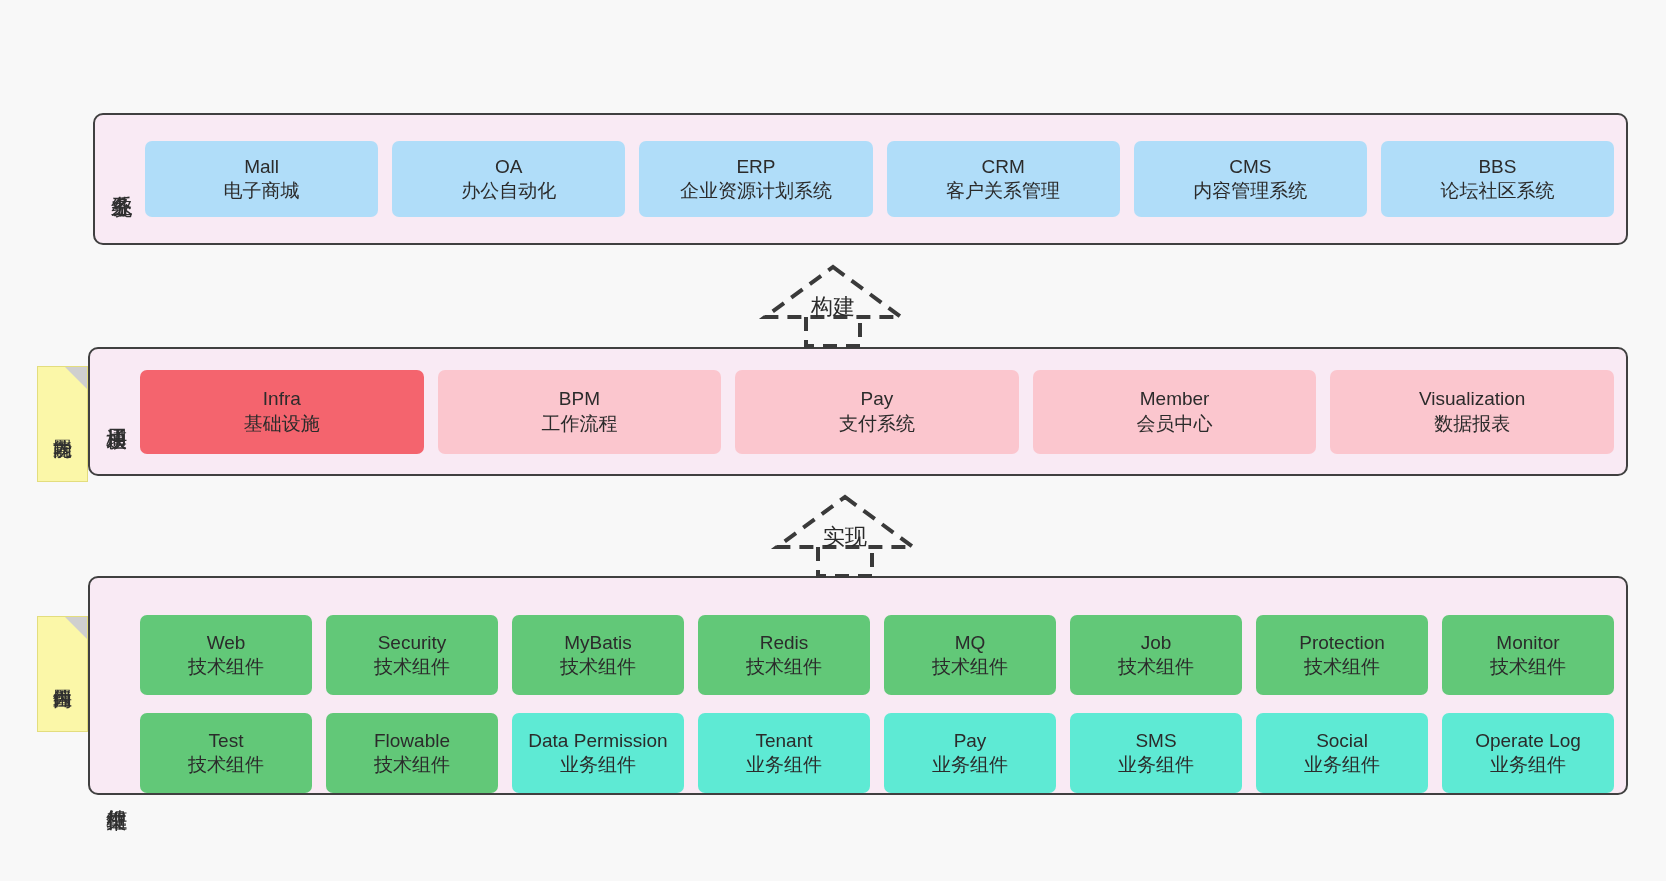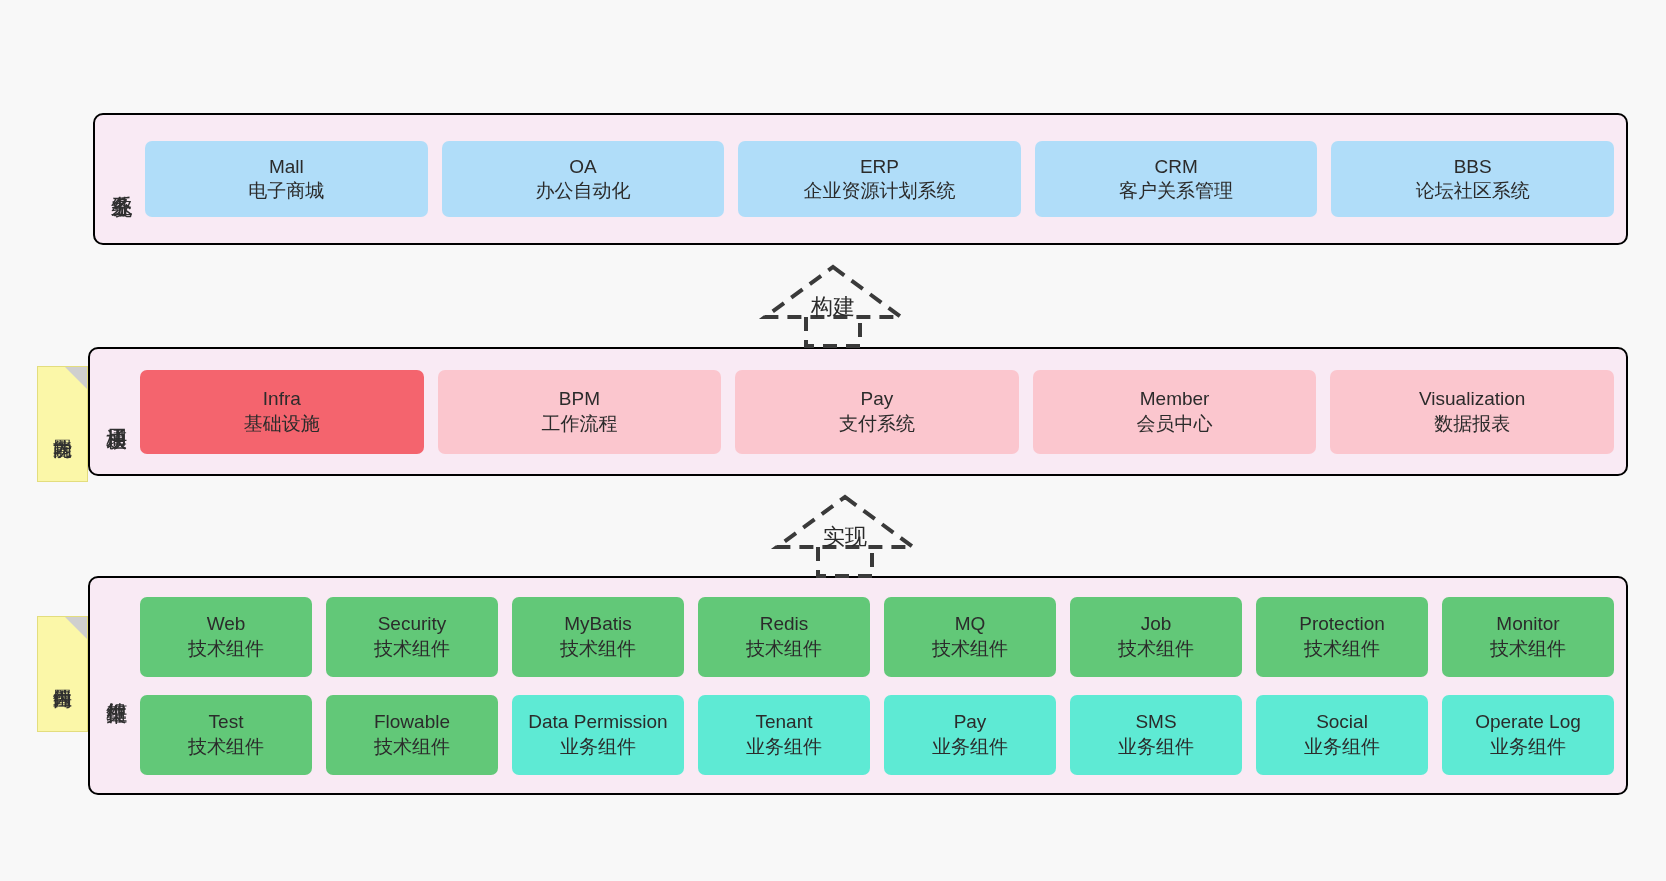--- a/index.html
+++ b/index.html
@@ -25,7 +25,7 @@
     position: absolute;
     box-sizing: border-box;
     background: #f9eaf4;
-    border: 2px solid #000000;
+    border: 2px solid #404040;
     border-radius: 10px;
     display: flex;
     align-items: stretch;

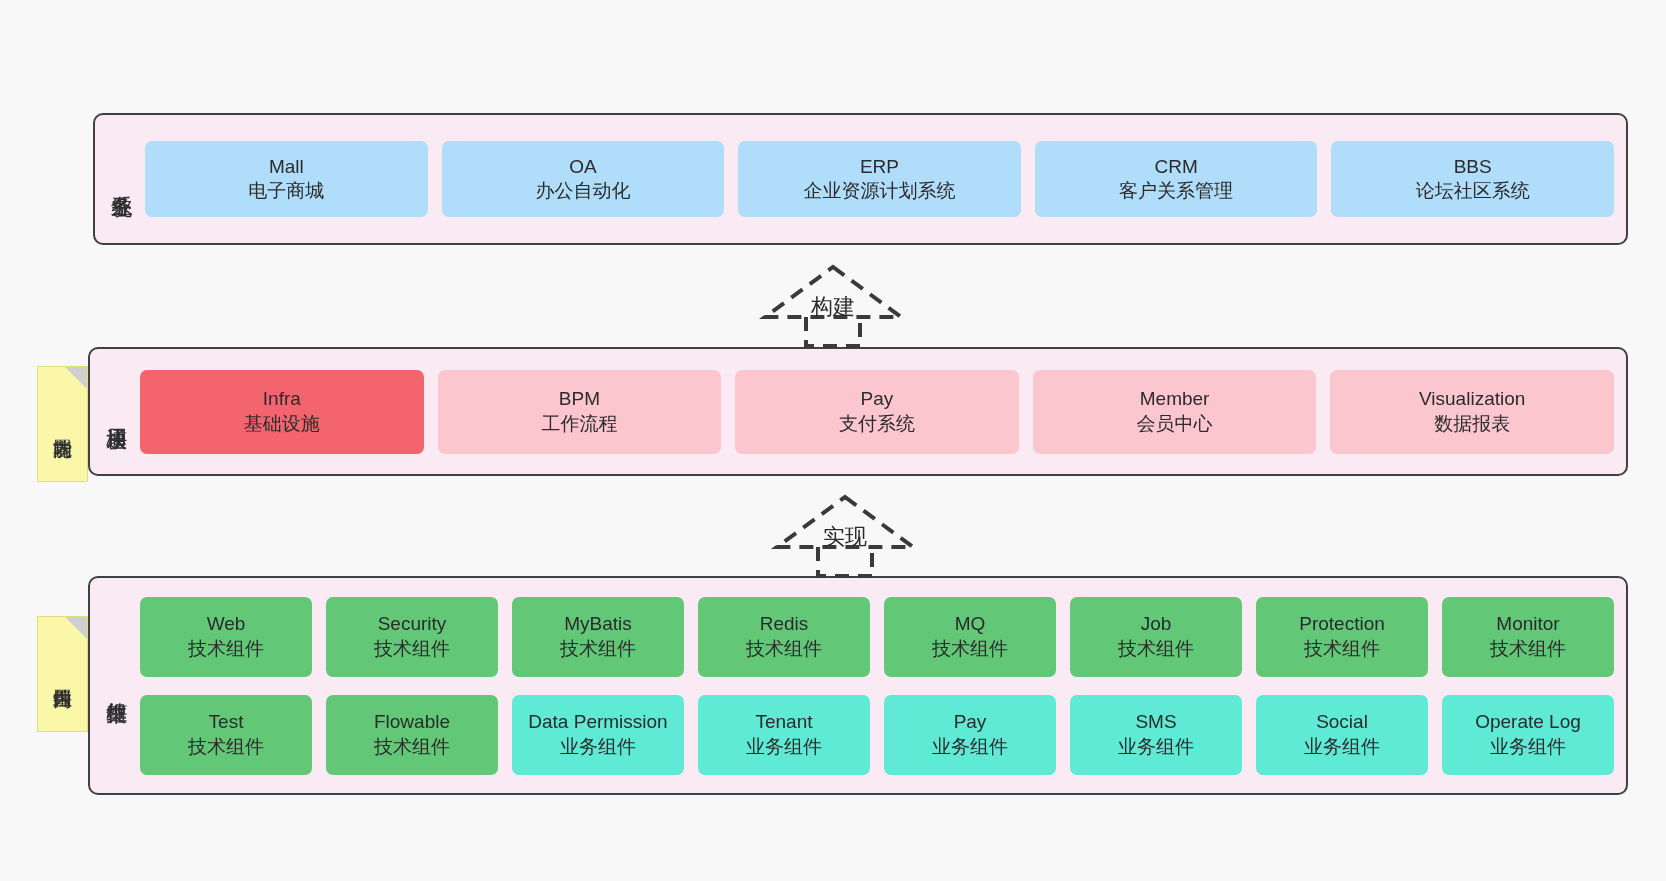--- a/index.html
+++ b/index.html
@@ -170,6 +170,10 @@
         <span class="t-cn">客户关系管理</span>
       </div>
       <div class="card c-blue row-cards biz">
+        <span class="t-en">CMS</span>
+        <span class="t-cn">内容管理系统</span>
+      </div>
+      <div class="card c-blue row-cards biz">
         <span class="t-en">BBS</span>
         <span class="t-cn">论坛社区系统</span>
       </div>

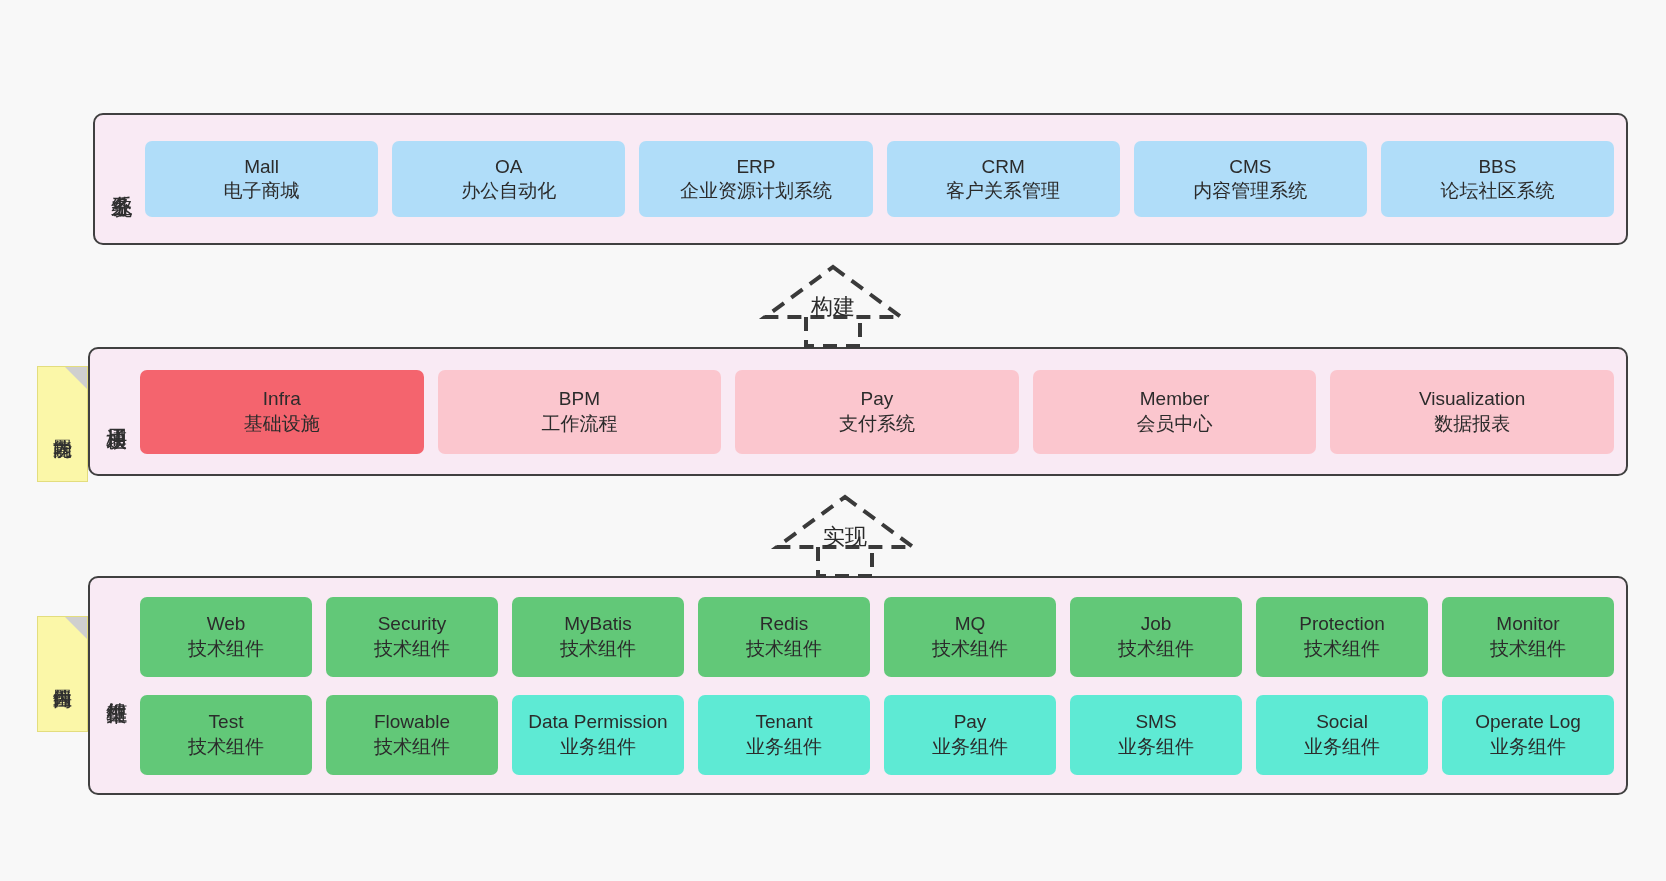--- a/index.html
+++ b/index.html
@@ -237,7 +237,7 @@
     <span>内置组件</span>
   </div>
 
-  <div class="layer" id="layer-framework" style="left:88px; top:576px; width:1540px; height:219px;">
+  <div class="layer" id="layer-framework" style="left:88px; top:576px; width:1540px; height:219px;align-items:flex-end;">
     <div class="layer-title">框架组件</div>
     <div class="cells two-row">
 

